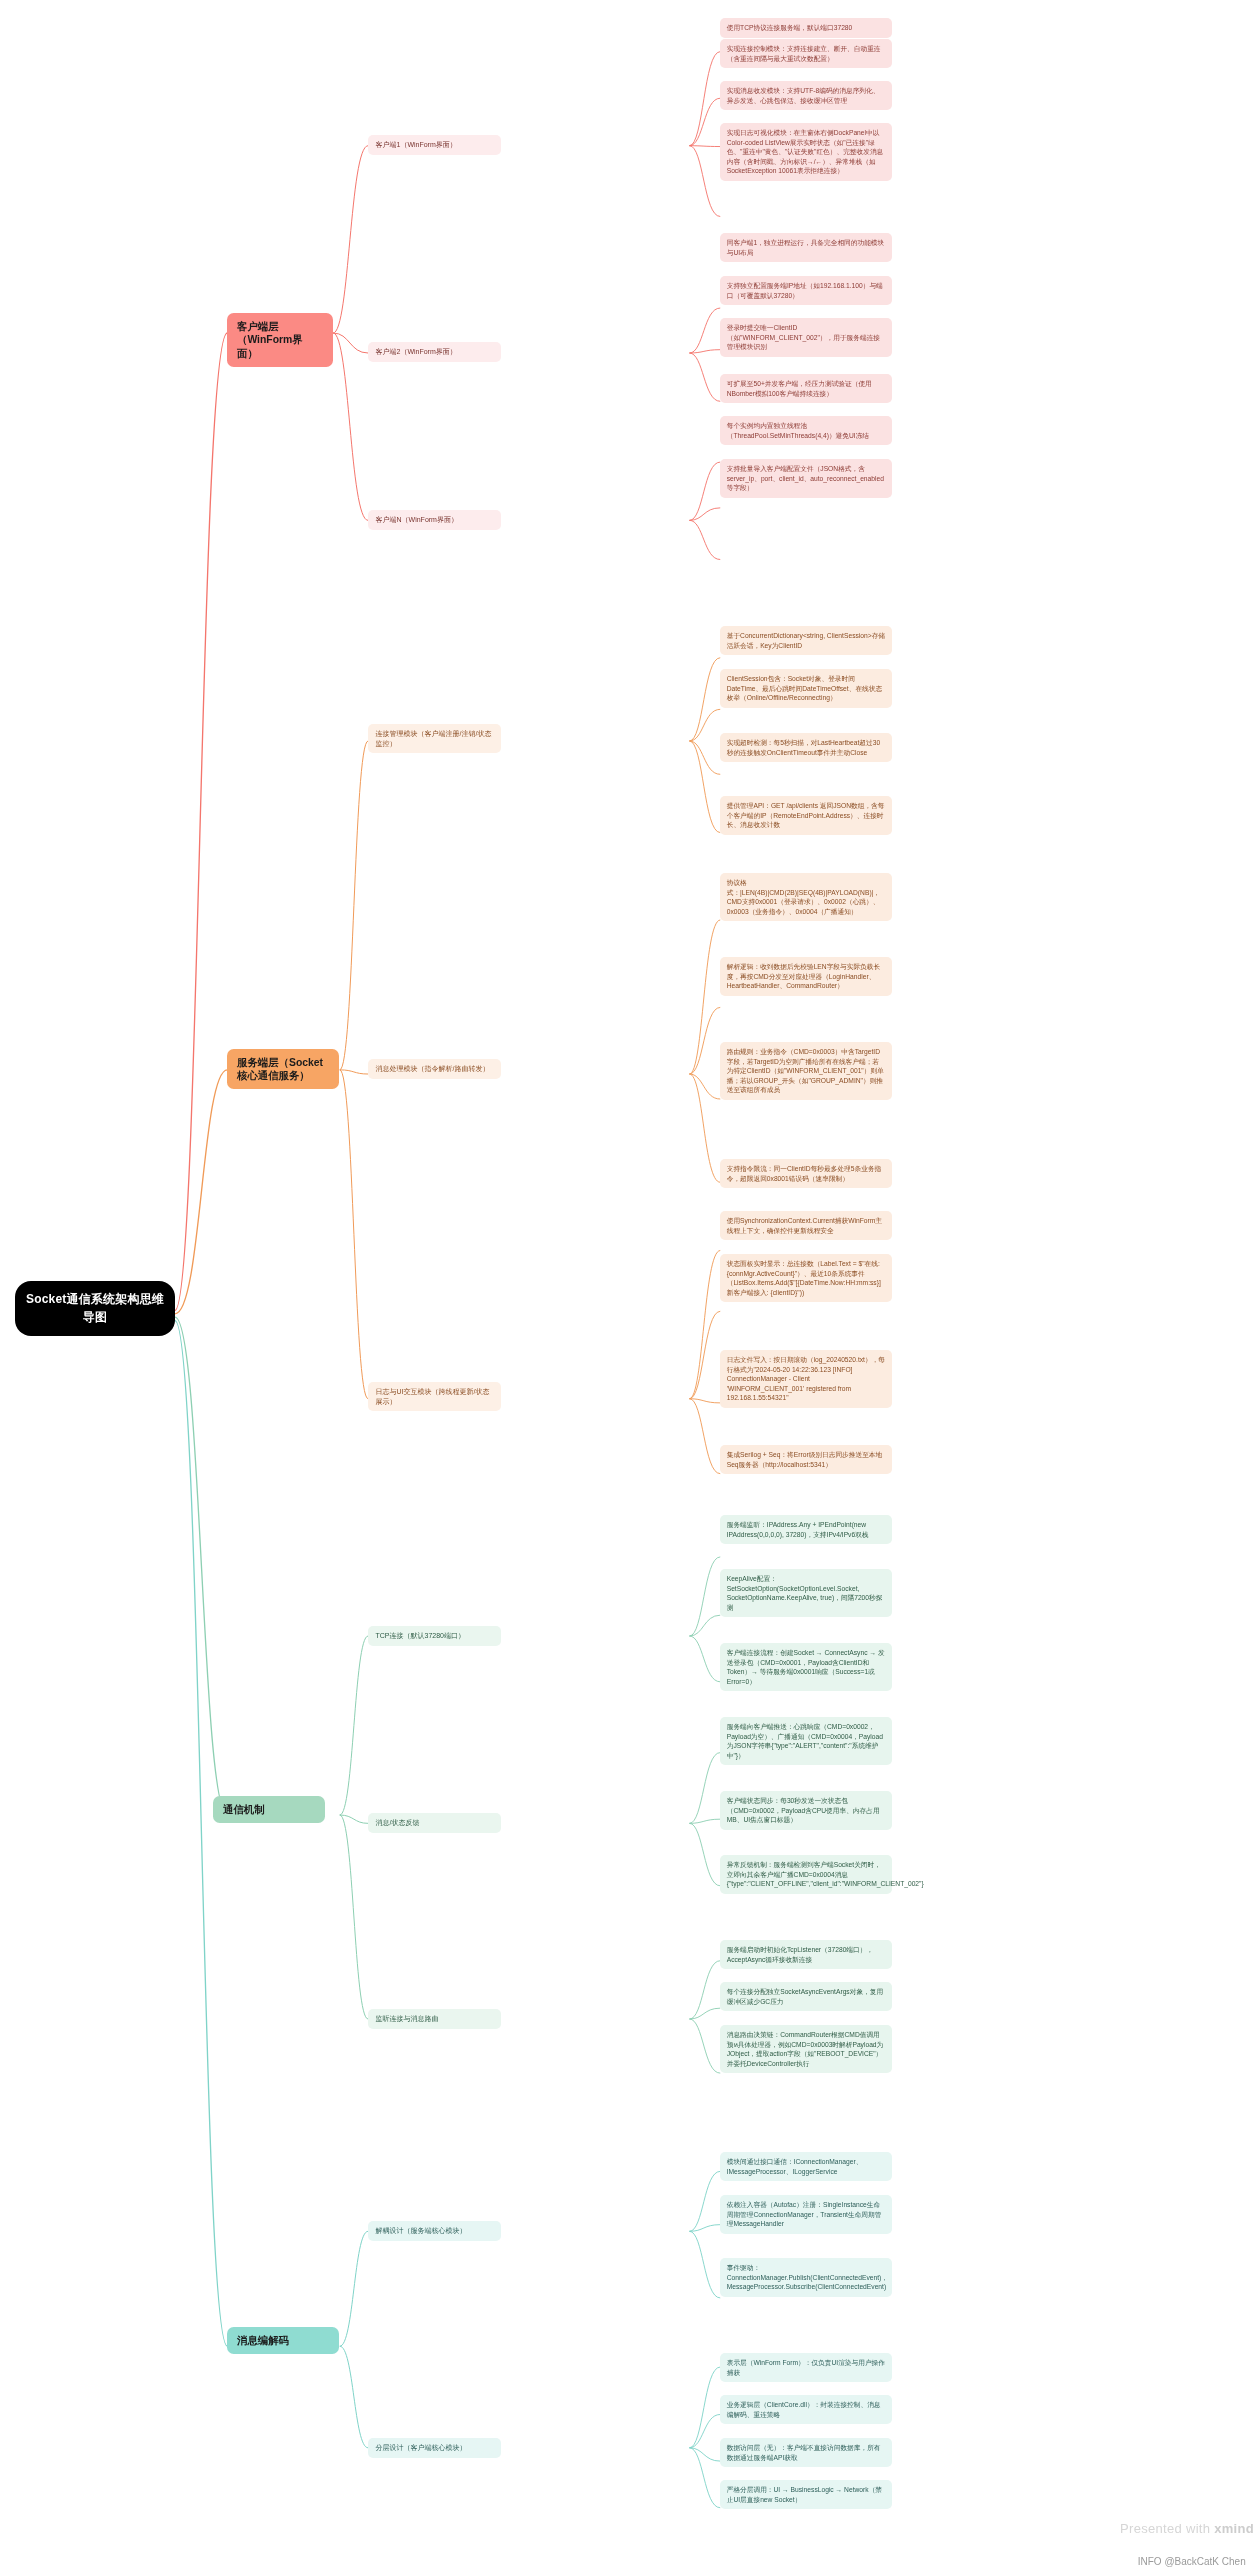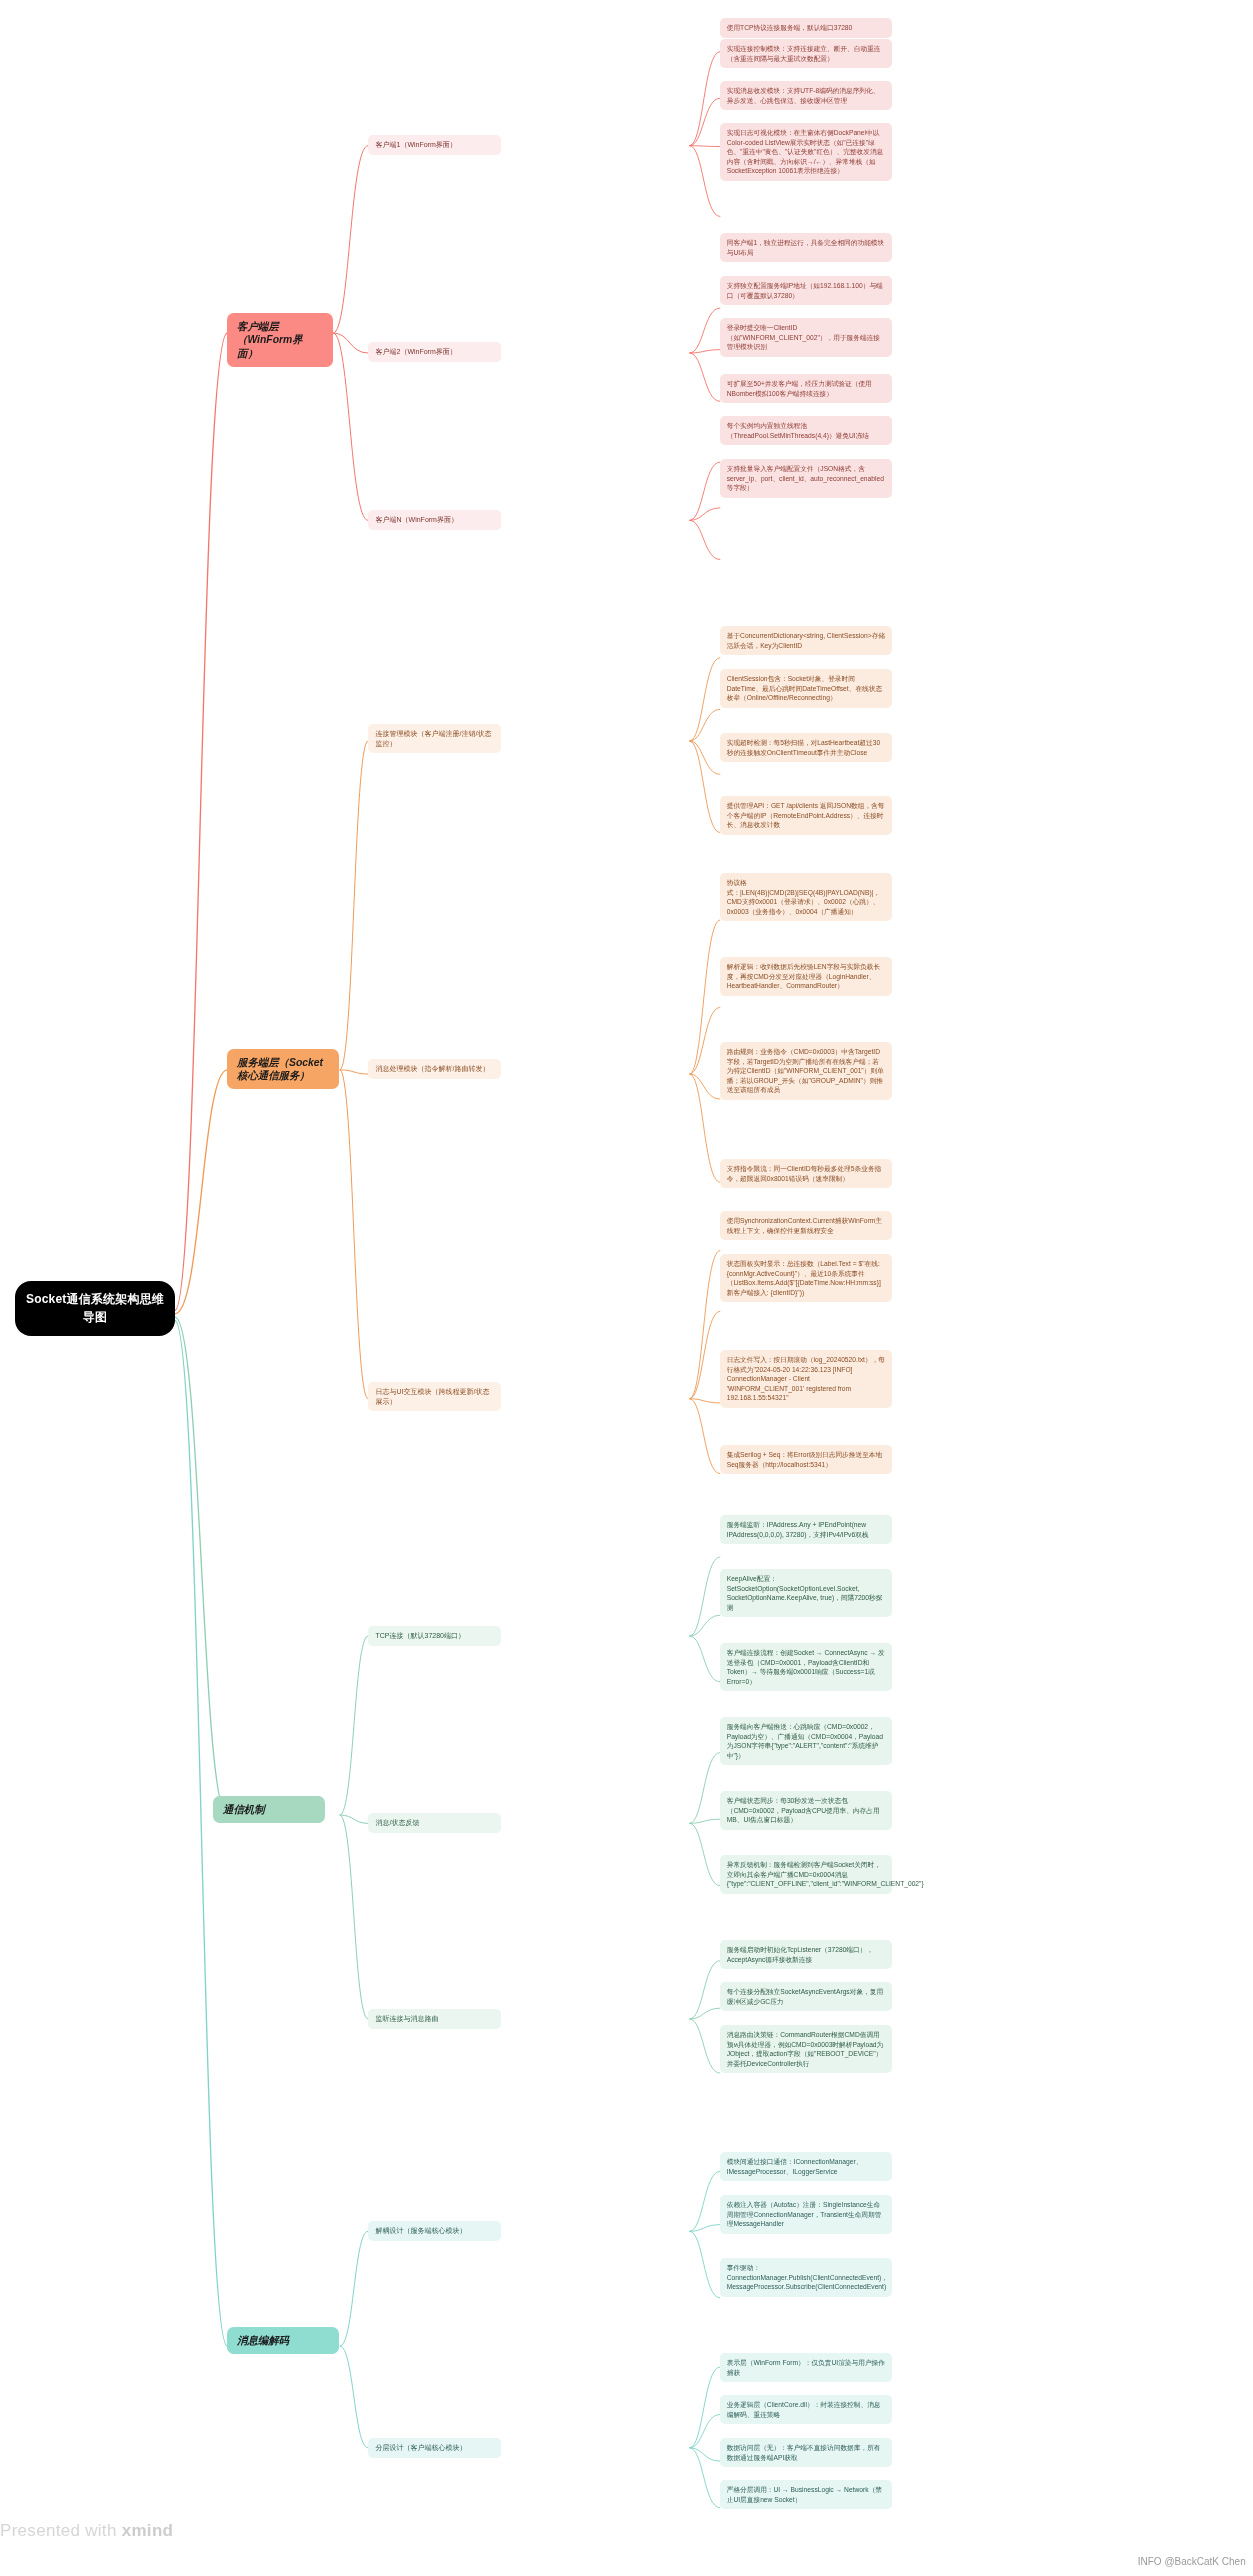--- a/index.html
+++ b/index.html
@@ -57,7 +57,6 @@
     color: #111111;
     line-height: 1.3;
     border-radius: 6.7px;
-    font-style: italic;
   }
 
   

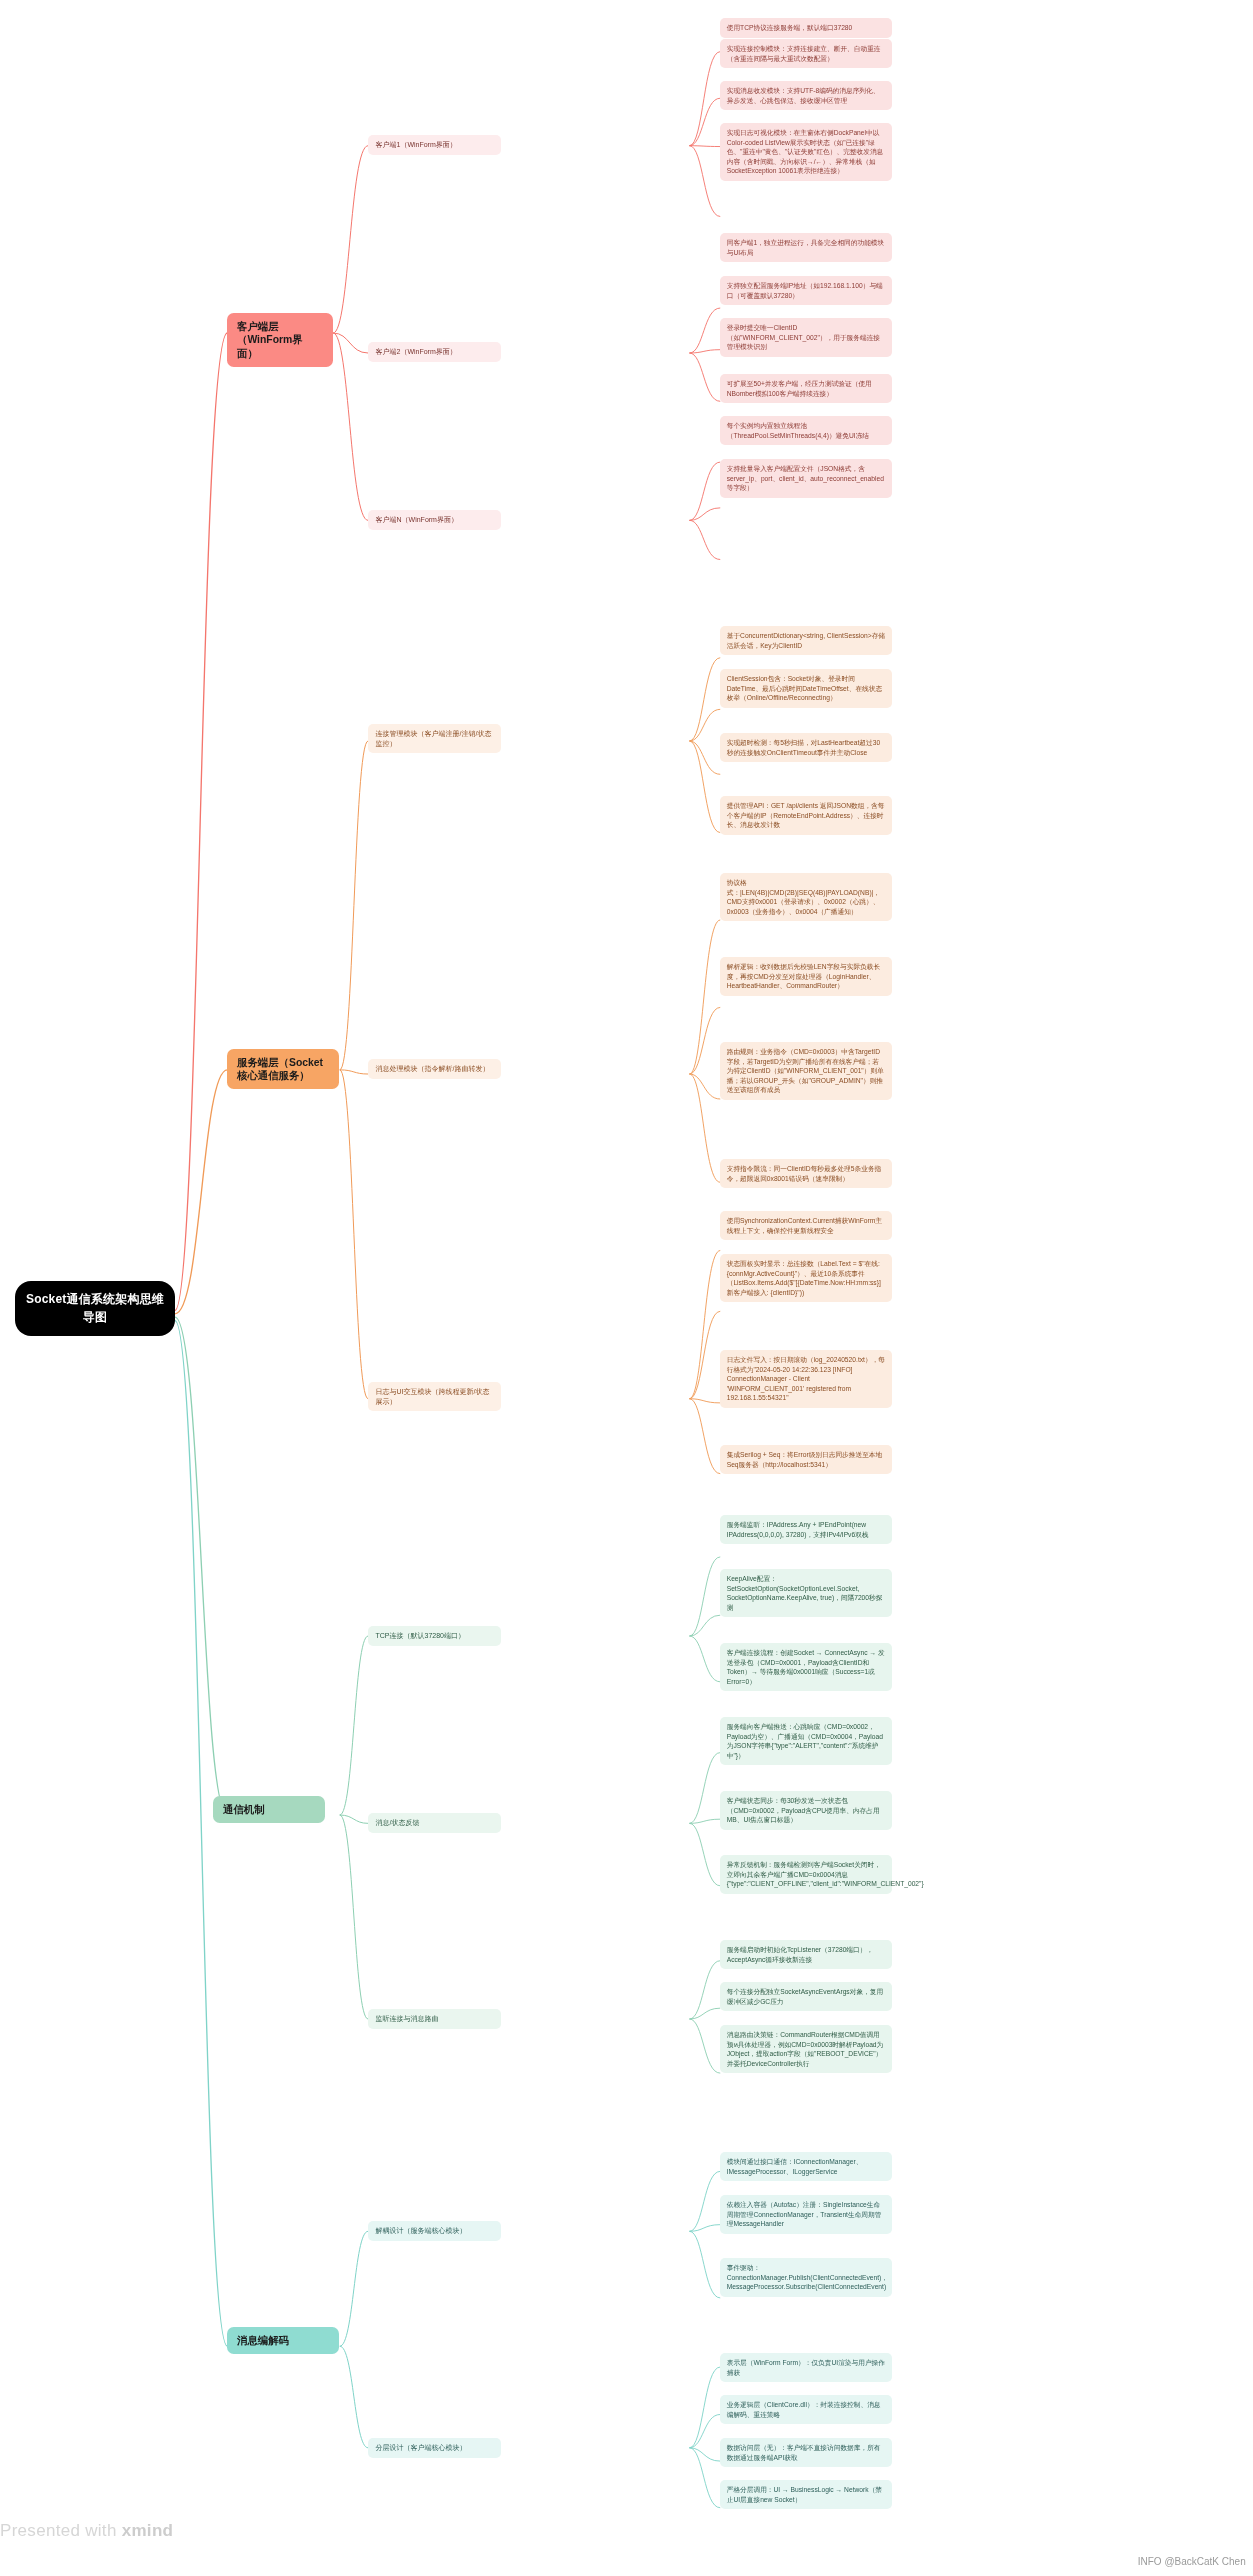--- a/index.html
+++ b/index.html
@@ -97,9 +97,9 @@
     position: absolute;
     left: 0; top: 2521px;
     width: 1254px;
-    text-align: left;
+    text-align: right;
     color: #d6d6d6;
-    font-size: 17px;
+    font-size: 13px;
     letter-spacing: 0.3px;
   }
   #watermark b { color:#cdcdcd; font-weight:700; }

